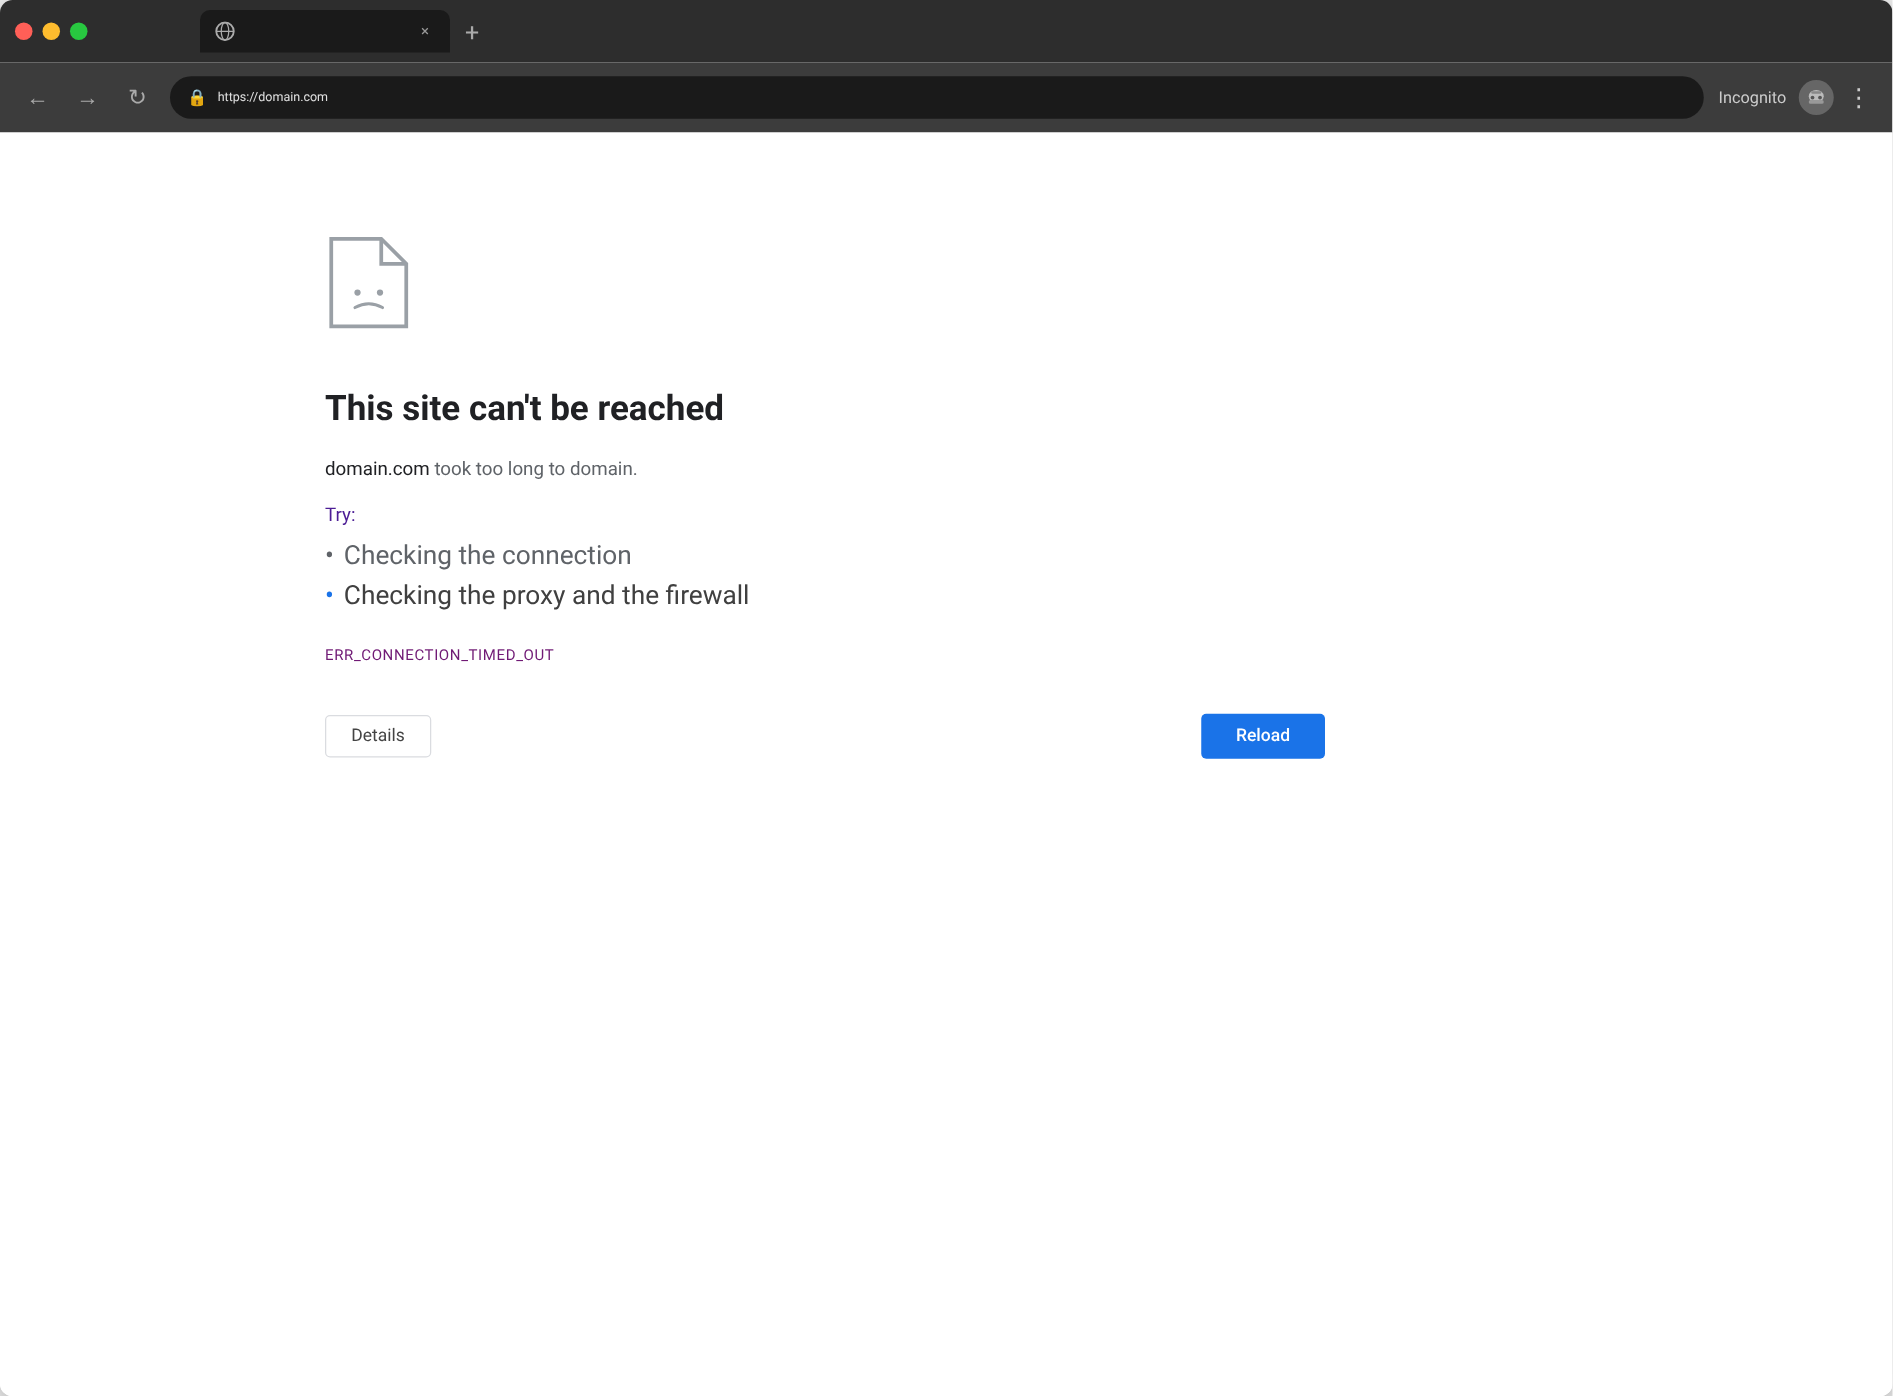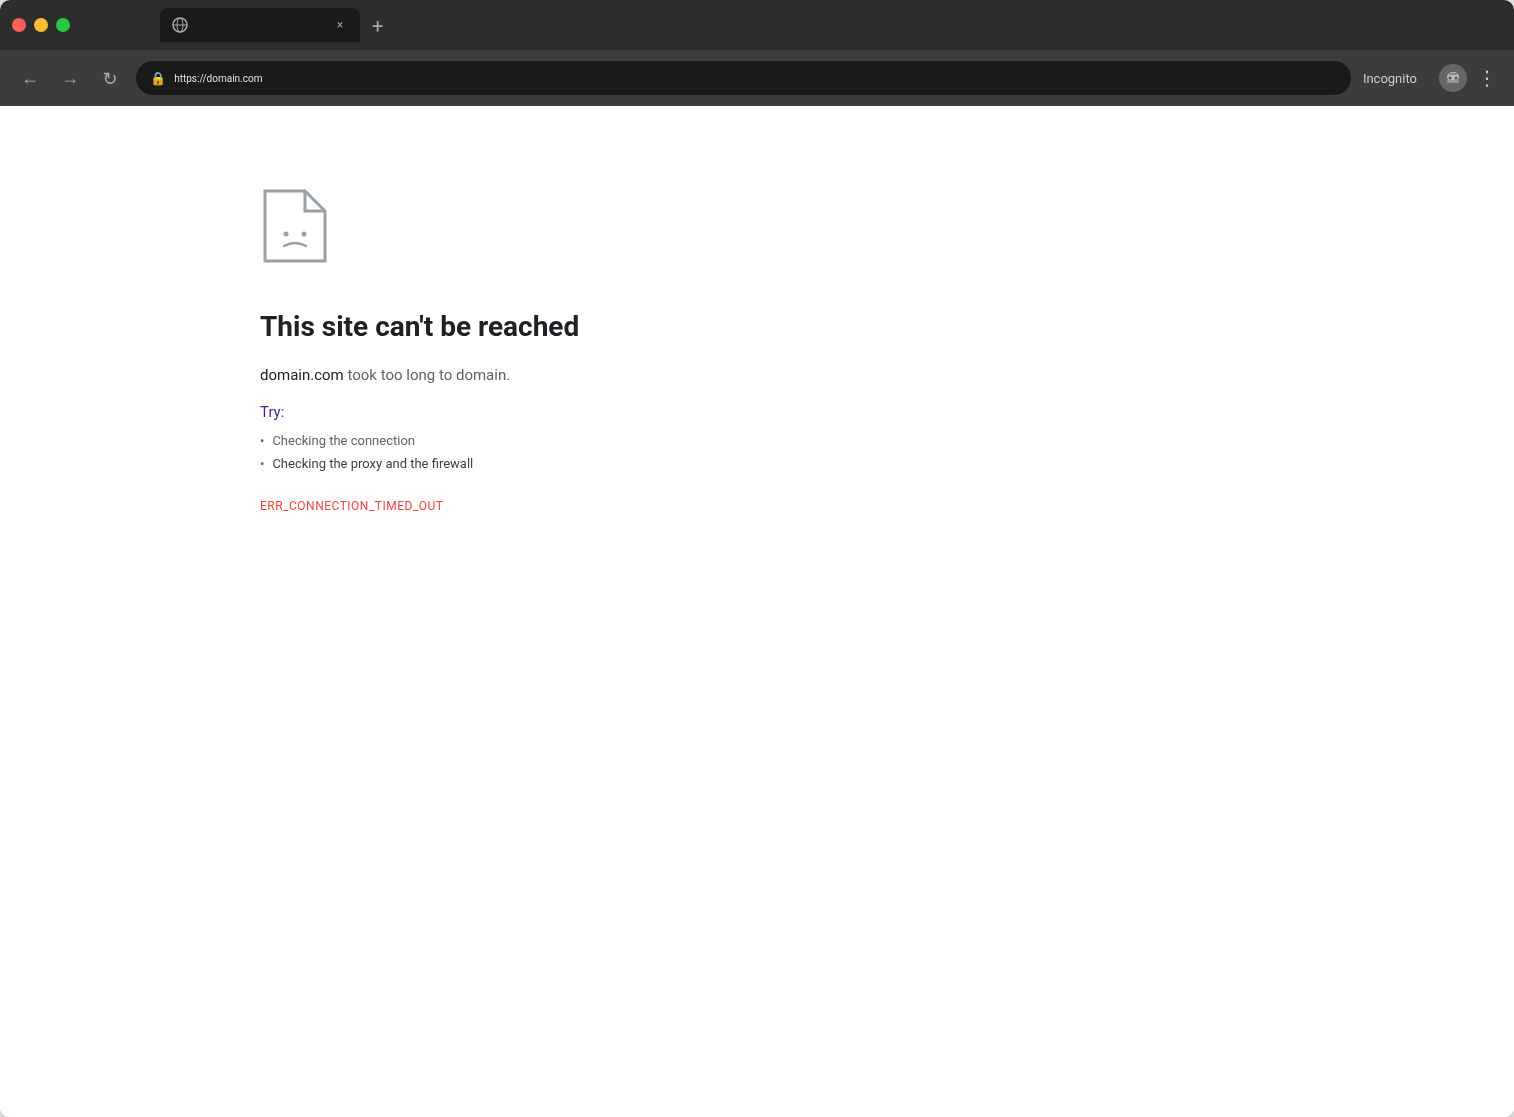--- a/index.html
+++ b/index.html
@@ -164,7 +164,7 @@
     .incognito-badge {
       display: flex;
       align-items: center;
-      gap: 22px;
+      gap: 10px;
     }
 
     .incognito-icon {

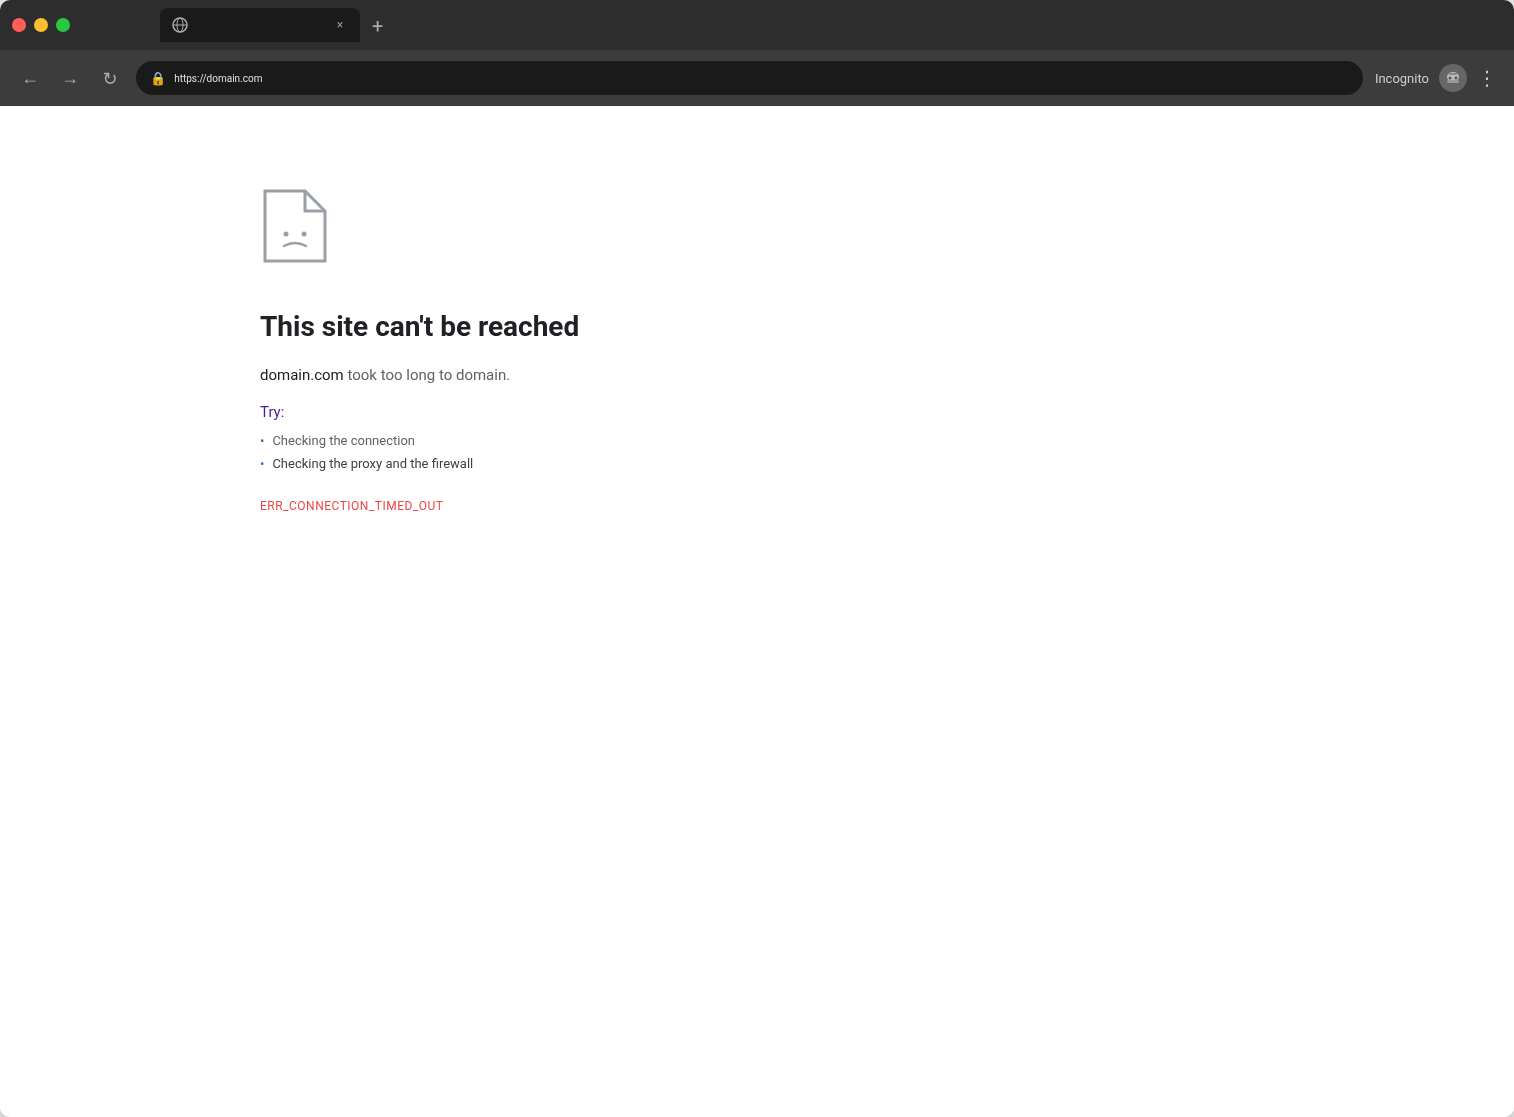--- a/index.html
+++ b/index.html
@@ -237,7 +237,7 @@
     }
 
     .suggestions-list li {
-      font-size: 13px;
+      font-size: 21px;
       color: #5f6368;
       padding: 4px 0;
       display: flex;

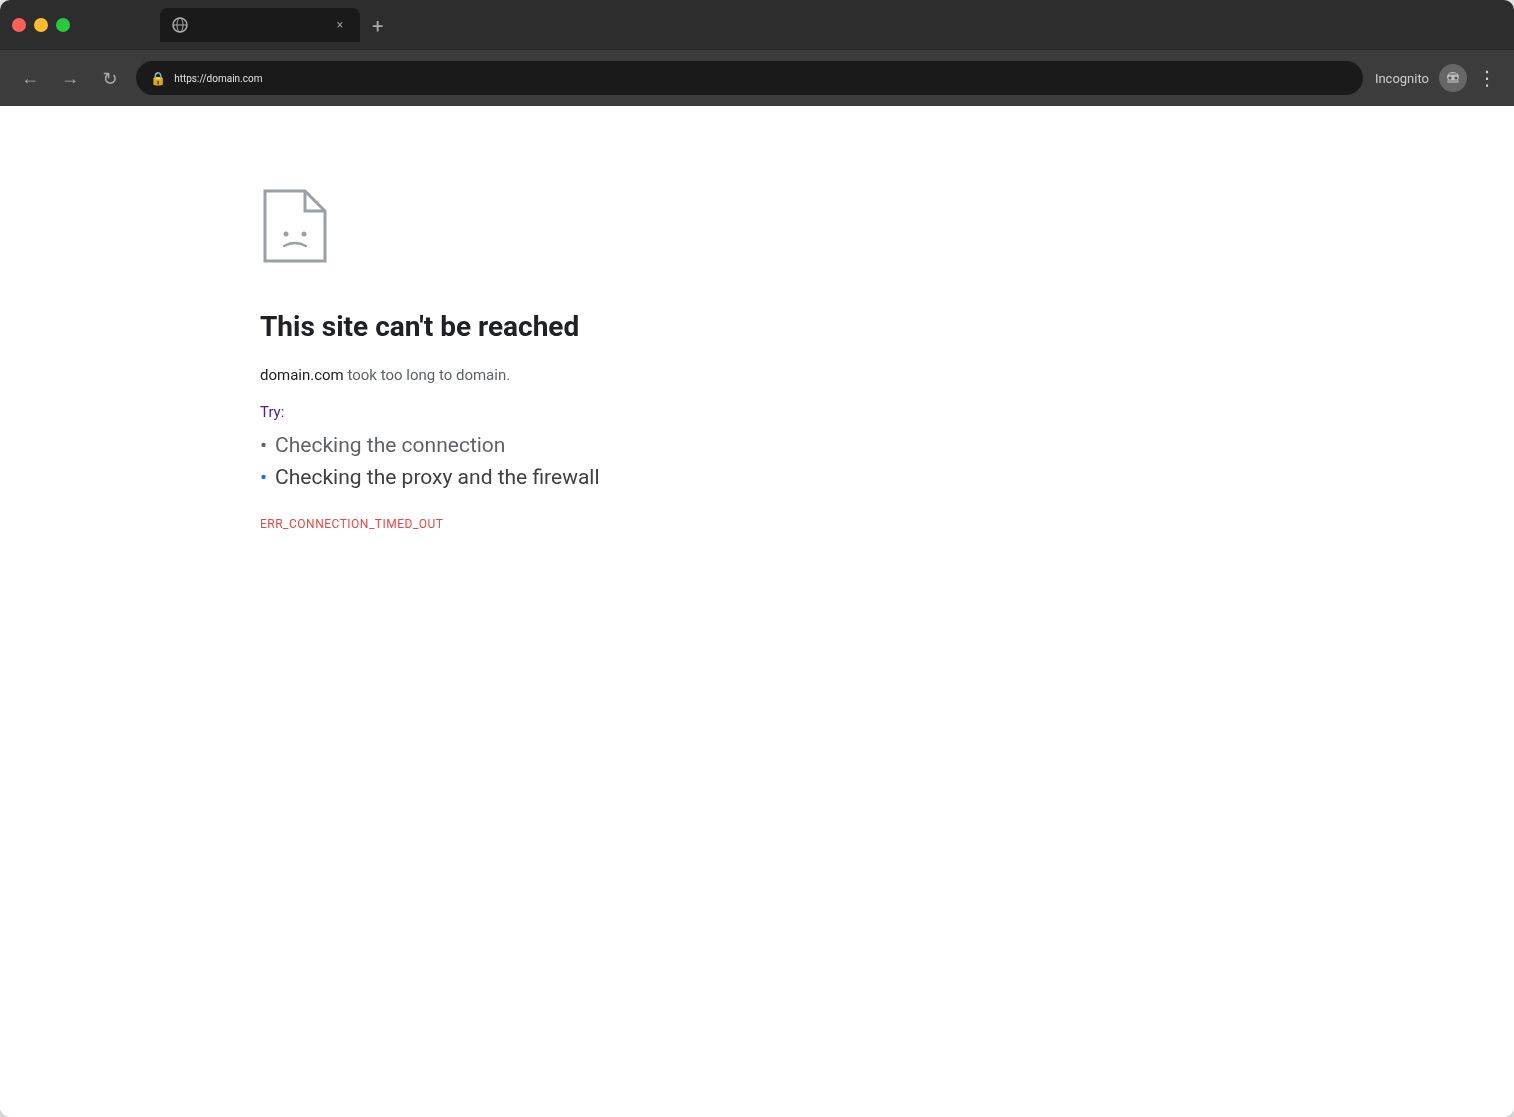--- a/index.html
+++ b/index.html
@@ -263,7 +263,7 @@
 
     .error-code {
       font-size: 12px;
-      color: #ef4444;
+      color: #701a75;
       margin-bottom: 40px;
       letter-spacing: 0.5px;
     }

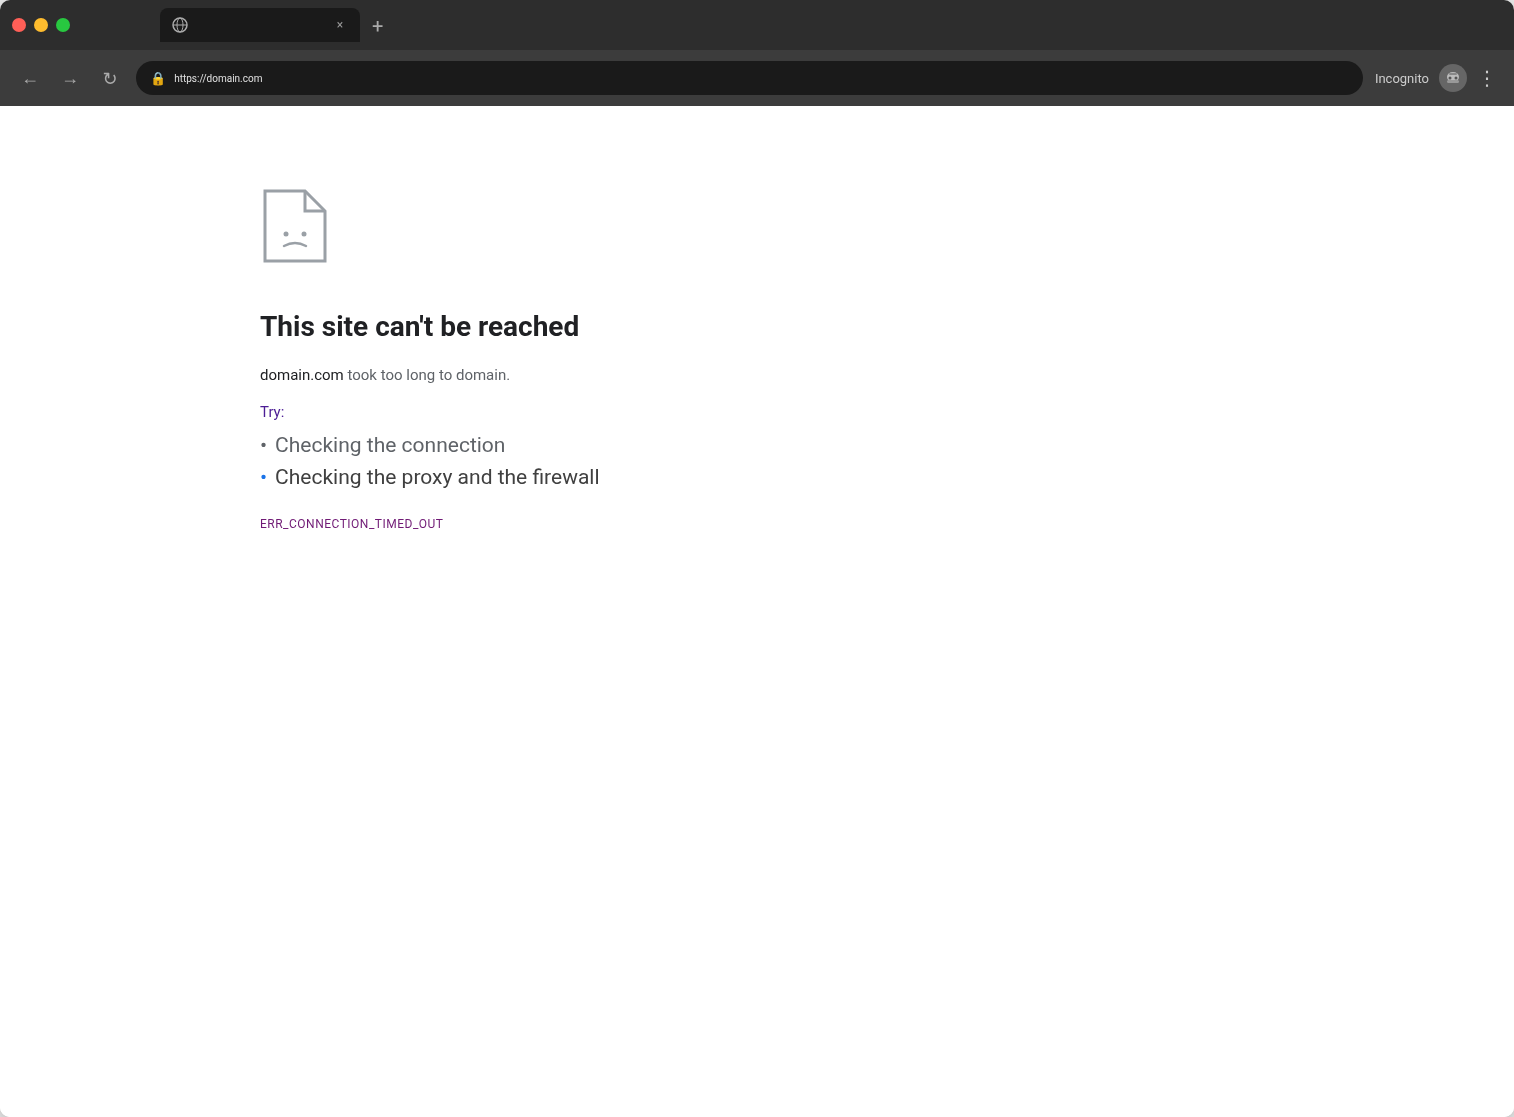--- a/index.html
+++ b/index.html
@@ -384,6 +384,10 @@
 
       <p class="error-code">ERR_CONNECTION_TIMED_OUT</p>
 
+      <div class="button-row">
+        <button class="btn-details">Details</button>
+        <button class="btn-reload">Reload</button>
+      </div>
     </div>
   </div>
 </div>

